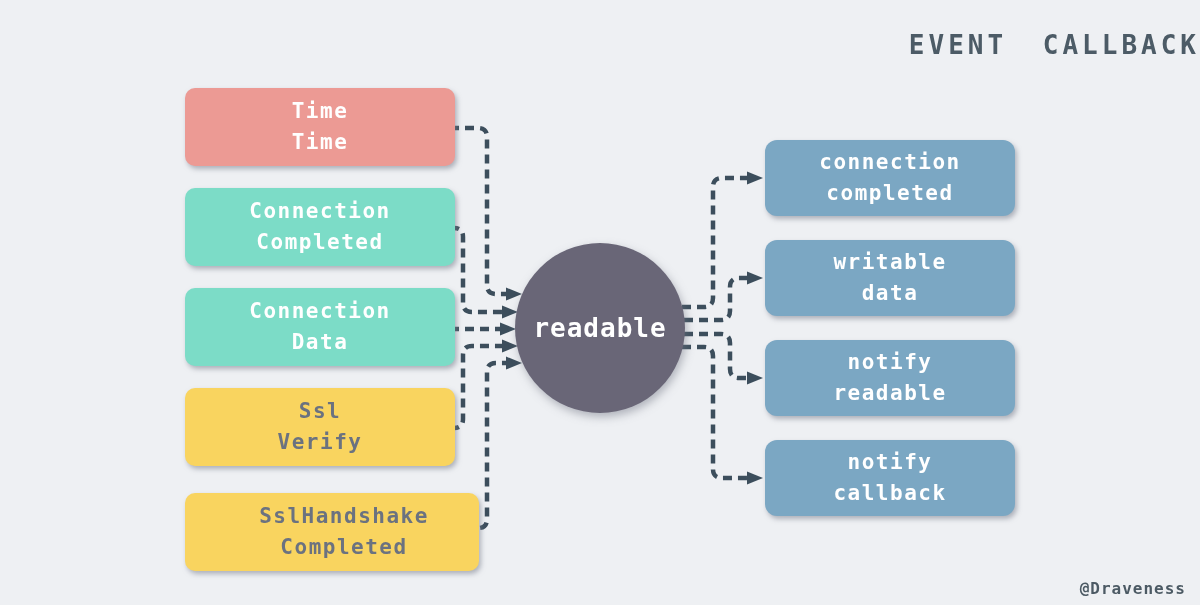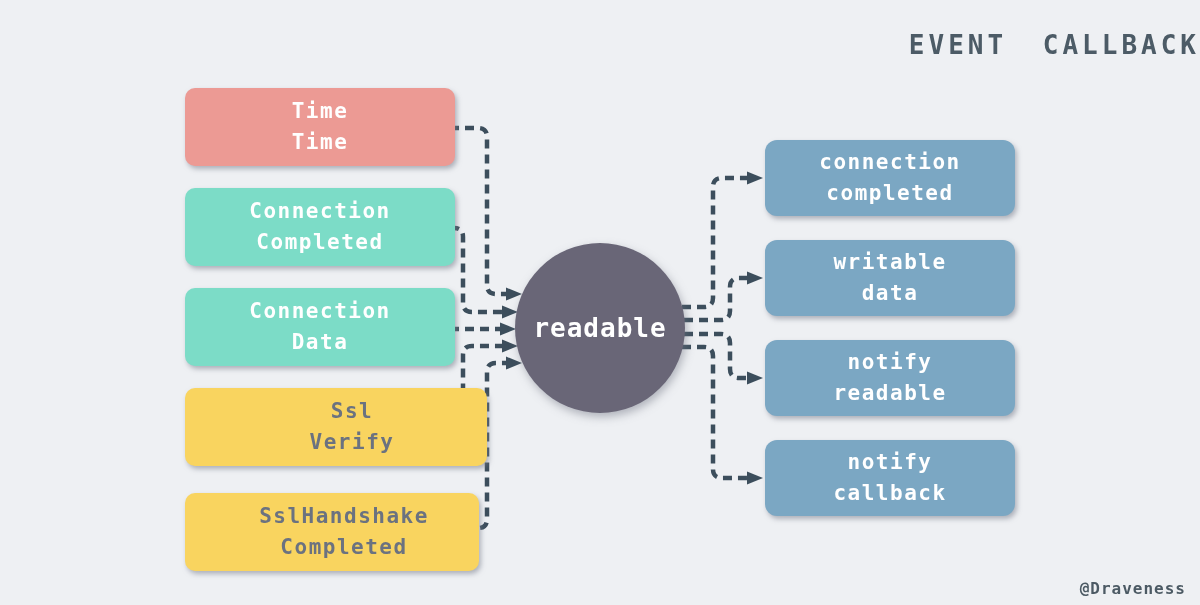--- a/index.html
+++ b/index.html
@@ -37,7 +37,7 @@
   .l0 { top: 88px; }
   .l1 { top: 188px; }
   .l2 { top: 288px; }
-  .l3 { top: 388px; padding-left: 32px; }
+  .l3 { top: 388px; }
   .l4 { top: 493px; padding-left: 24px; }
 
   .rbox { left: 765px; width: 250px; height: 76px; border-radius: 12px; }

